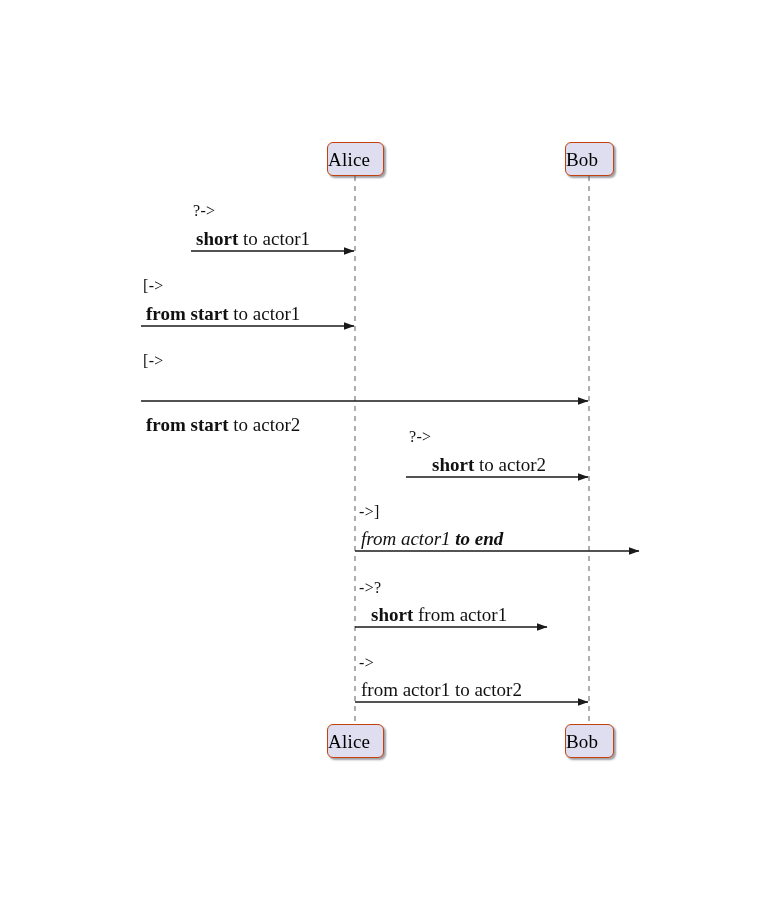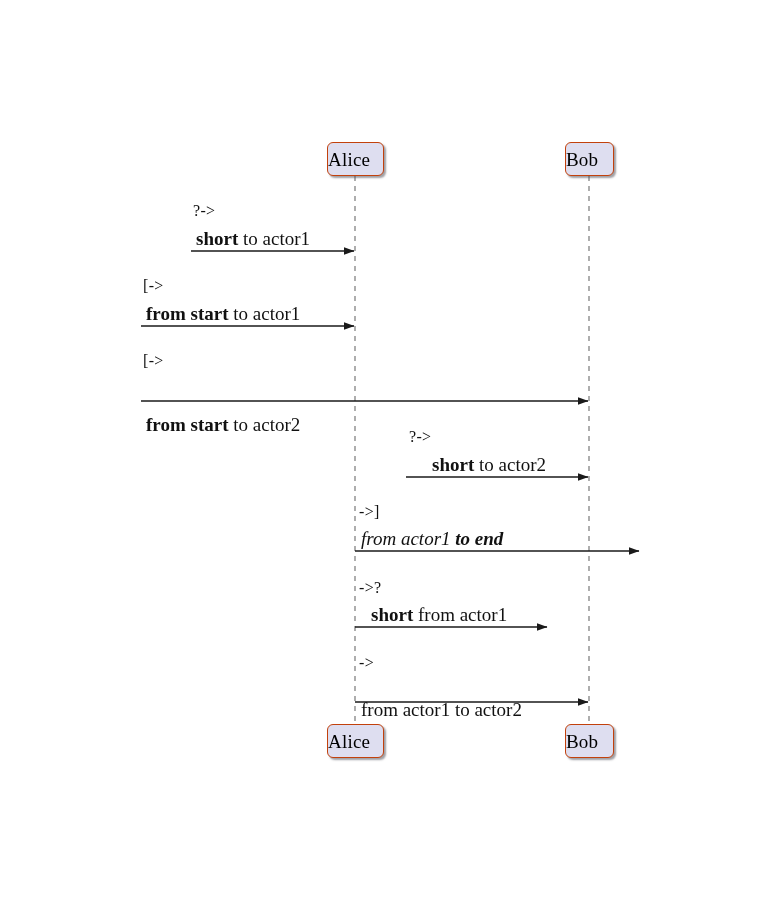--- a/index.html
+++ b/index.html
@@ -120,7 +120,7 @@
       <div class="msg-arrowcode" style="left: 359px; top: 580px;">-&gt;?</div>
       <div class="msg-text" style="left: 371px; top: 605px;"><span class="b">short</span><span class="n"> from actor1</span></div>
       <div class="msg-arrowcode" style="left: 359px; top: 655px;">-&gt;</div>
-      <div class="msg-text" style="left: 361px; top: 700px; text-align: right;"><span class="n">from actor1 to actor2</span></div>
+      <div class="msg-text" style="left: 361px; top: 680px; text-align: right;"><span class="n">from actor1 to actor2</span></div>
     </div>
 
 </div>

